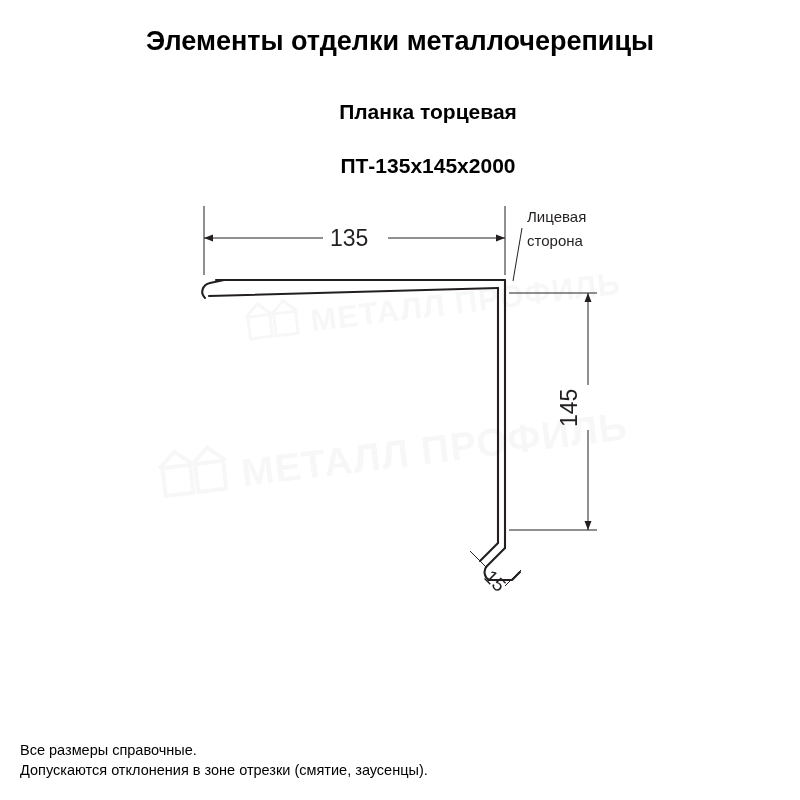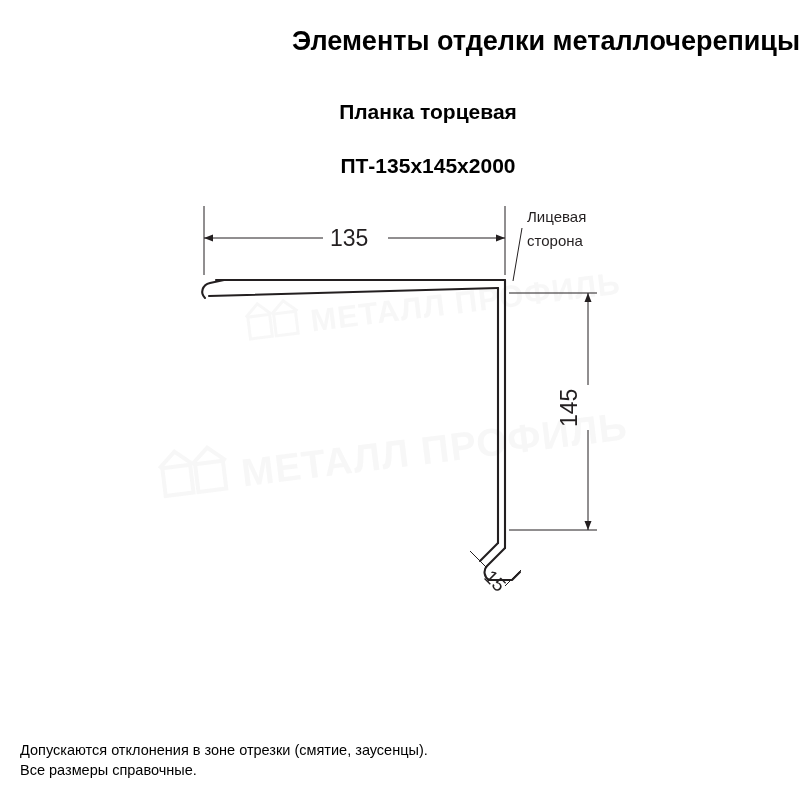--- a/index.html
+++ b/index.html
@@ -31,7 +31,6 @@
     font-weight: bold;
     letter-spacing: 0px;
     line-height: 34px;
-    text-align: right;
   }
   .subtitle-block {
     position: absolute;

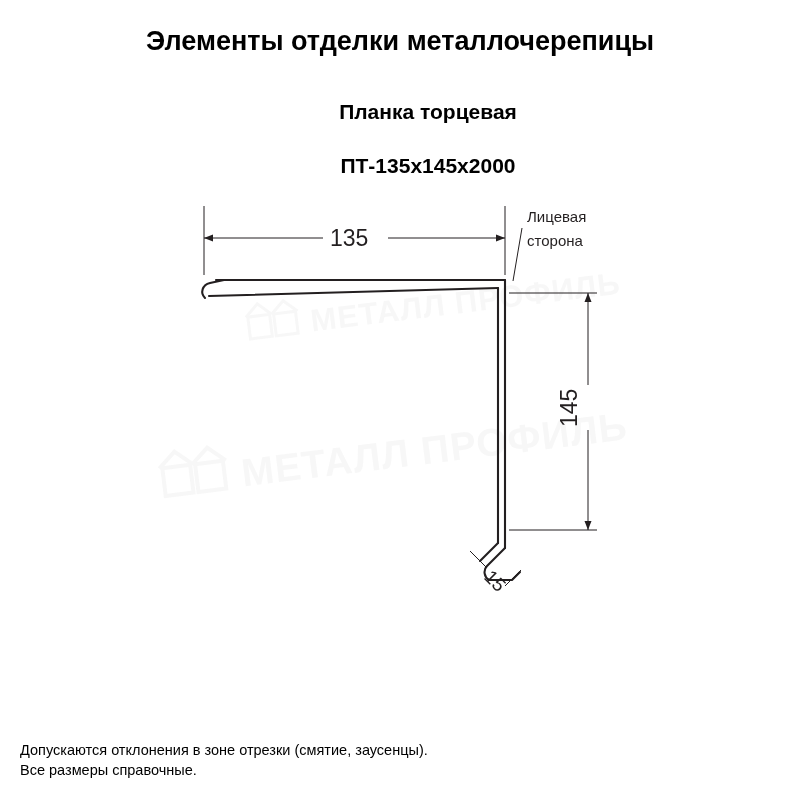--- a/index.html
+++ b/index.html
@@ -181,8 +181,8 @@
   </svg>
 
   <div class="footnotes">
+    <div class="footnote-line">Все размеры справочные.</div>
     <div class="footnote-line">Допускаются отклонения в зоне отрезки (смятие, заусенцы).</div>
-    <div class="footnote-line">Все размеры справочные.</div>
   </div>
 
 </div>

